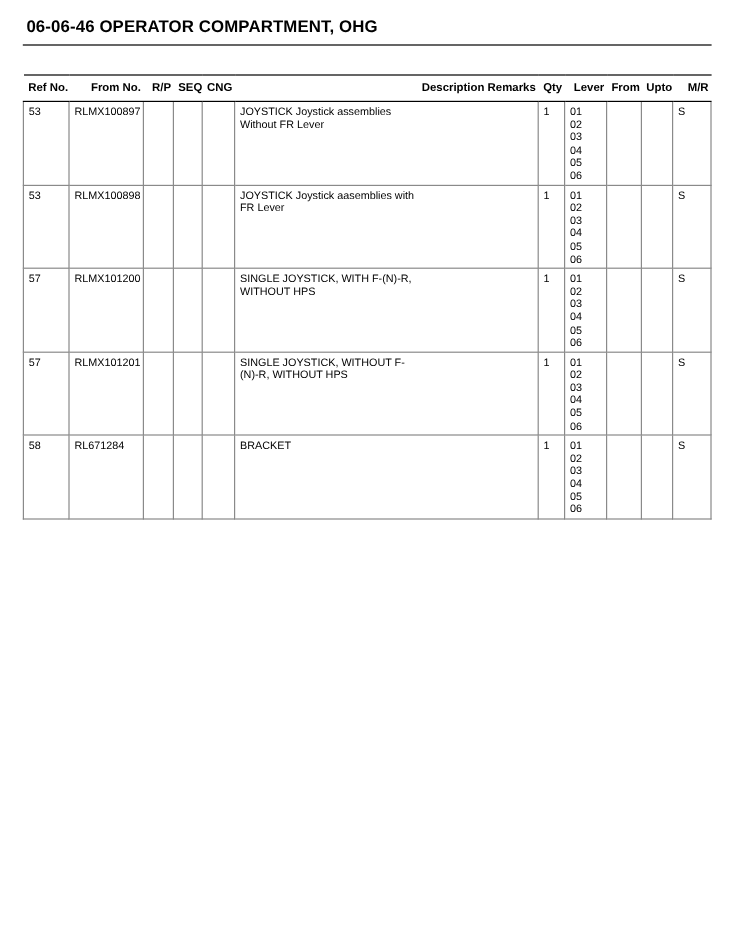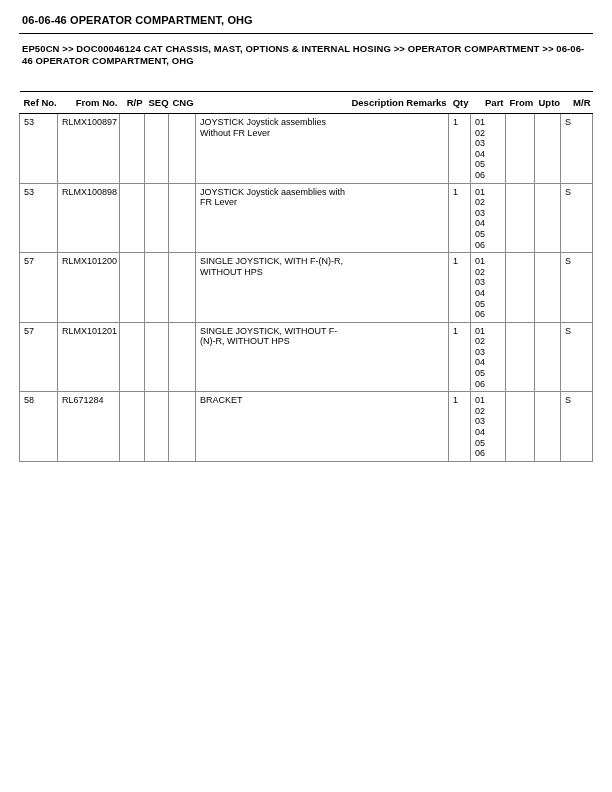--- a/index.html
+++ b/index.html
@@ -19,7 +19,7 @@
     width: 574px;
   }
   .doc-title {
-    font-size: 11px;
+    font-size: 14px;
     font-weight: bold;
     letter-spacing: 0.1px;
     padding: 2px 3px 7px 3px;

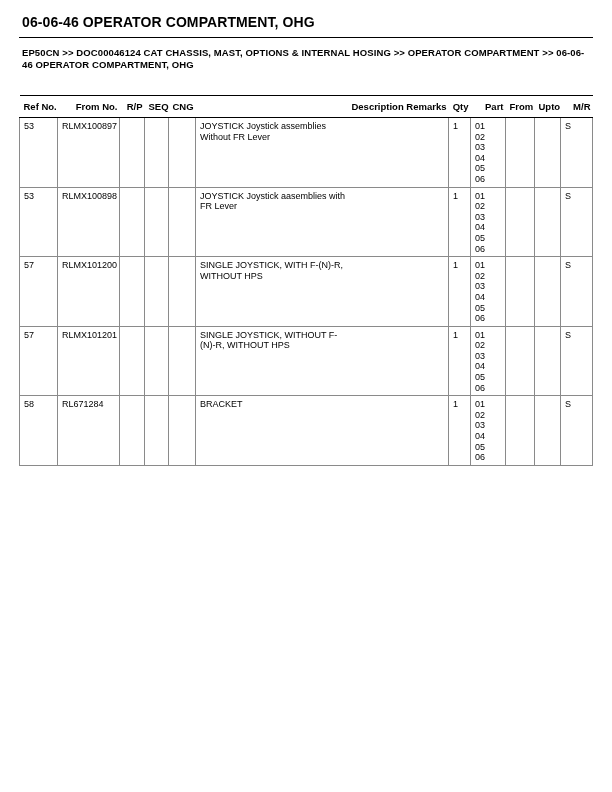--- a/index.html
+++ b/index.html
@@ -84,7 +84,6 @@
 
   <hr class="title-rule">
 
-  <div class="breadcrumb">EP50CN &gt;&gt; DOC00046124 CAT CHASSIS, MAST, OPTIONS &amp; INTERNAL HOSING &gt;&gt; OPERATOR COMPARTMENT &gt;&gt; 06-06-46 OPERATOR COMPARTMENT, OHG</div>
 
   <table class="parts">
     <colgroup>

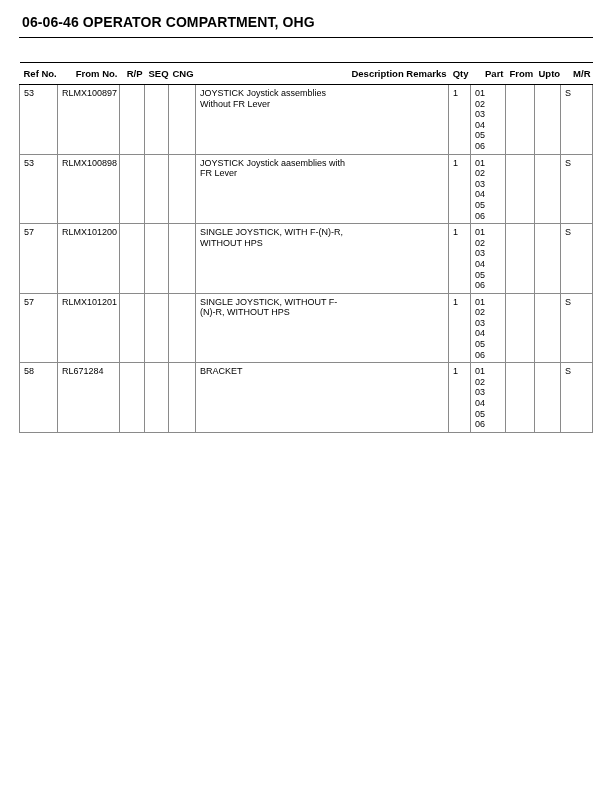--- a/index.html
+++ b/index.html
@@ -108,7 +108,7 @@
         <th>CNG</th>
         <th>Description Remarks</th>
         <th>Qty</th>
-        <th>Part</th>
+        <th>Lever</th>
         <th>From</th>
         <th>Upto</th>
         <th>M/R</th>

